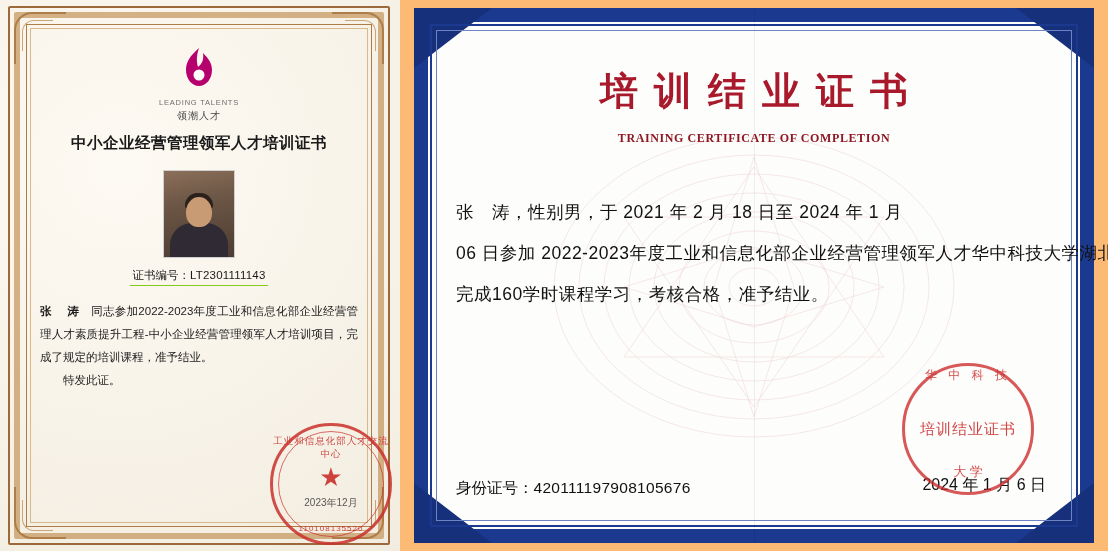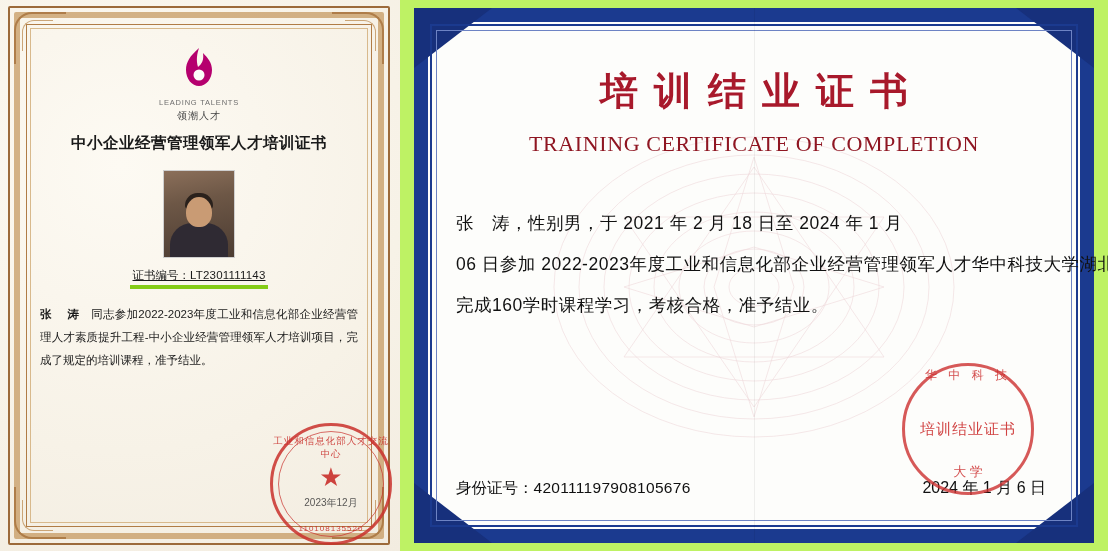--- a/index.html
+++ b/index.html
@@ -238,7 +238,7 @@
     position: relative;
     flex: 1 1 auto;
     height: 551px;
-    background: #bef264;
+    background: #fdba74;
     overflow: hidden;
   }
   .rb-outer {

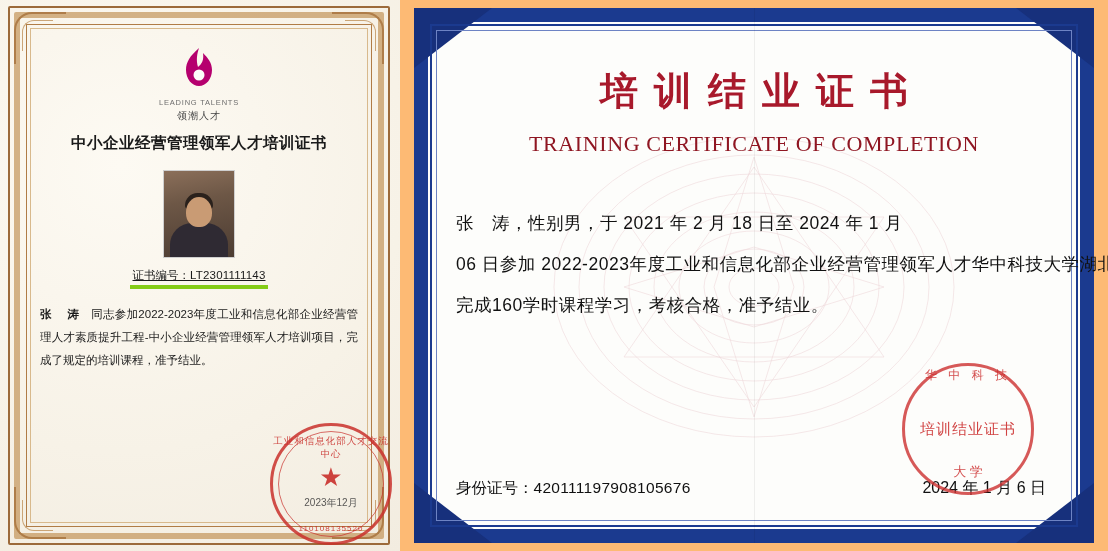--- a/index.html
+++ b/index.html
@@ -295,8 +295,8 @@
     text-align: center;
     margin-top: 14px;
     font-family: "Liberation Serif", serif;
-    font-size: 22px;
-    font-weight: normal;
+    font-size: 12px;
+    font-weight: bold;
     color: #8f1622;
     letter-spacing: .6px;
   }

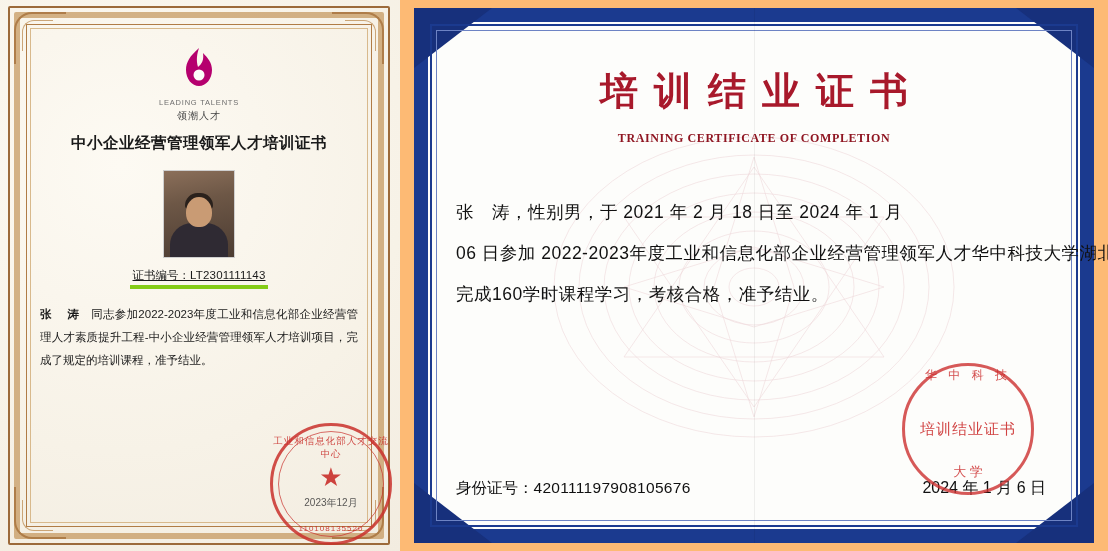--- a/index.html
+++ b/index.html
@@ -161,9 +161,8 @@
     margin-top: 10px;
     font-size: 11.5px;
     color: #1a1a1a;
-    border-bottom: 4px solid #84cc16;
+    border-bottom: 1px solid #84cc16;
     padding: 0 2px 2px 2px;
-    text-decoration: underline;
   }
   .cert-no .num { letter-spacing: .2px; }
   .l-body {

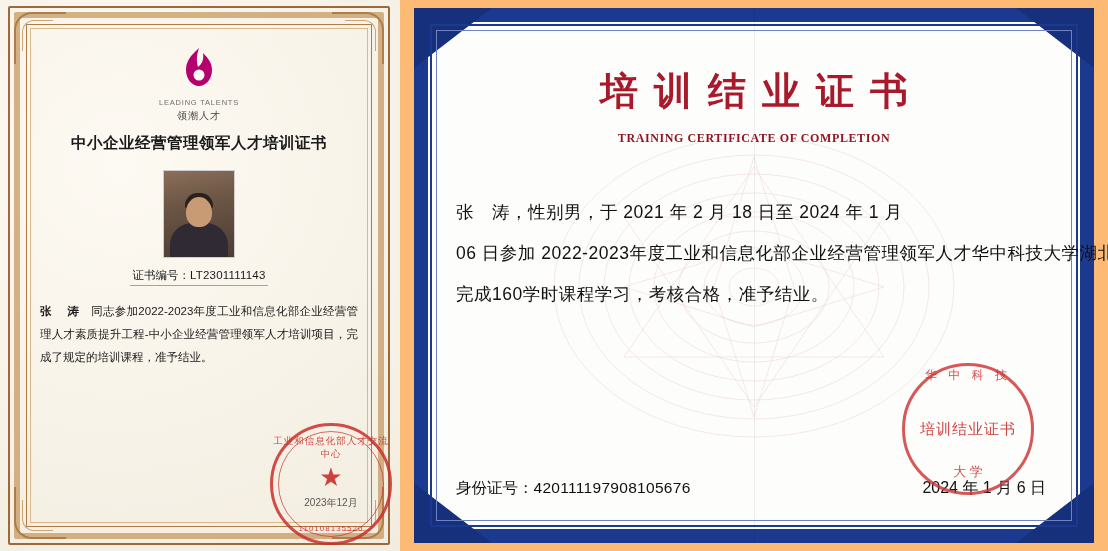--- a/index.html
+++ b/index.html
@@ -418,6 +418,7 @@
         <div class="p1">
           <span class="name">张　涛</span><span>同志参加2022-2023年度工业和信息化部企业经营管理人才素质提升工程-中小企业经营管理领军人才培训项目，完成了规定的培训课程，准予结业。</span>
         </div>
+        <div class="p-last">特发此证。</div>
       </div>
     </div>
 

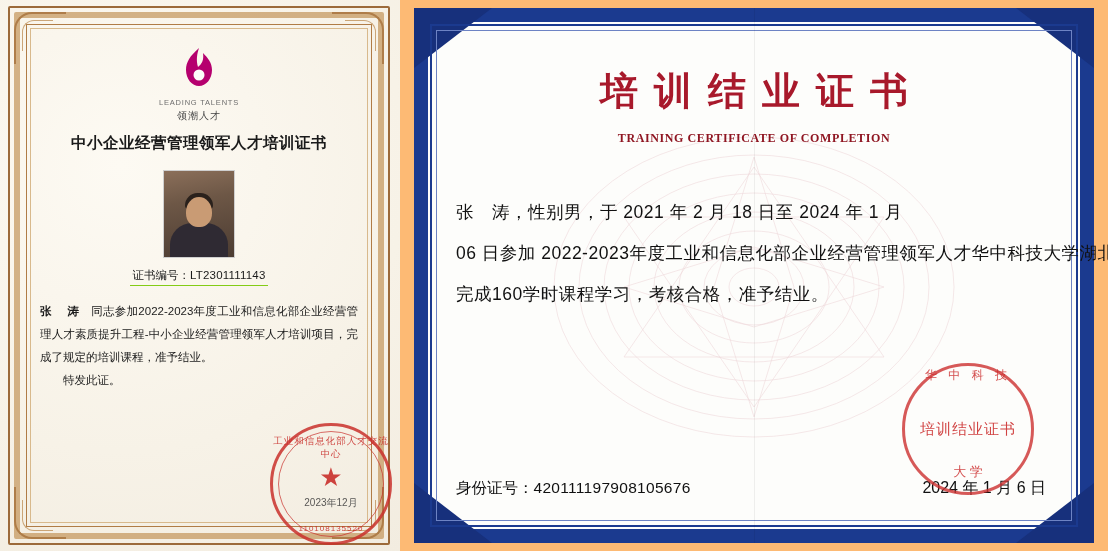--- a/index.html
+++ b/index.html
@@ -310,7 +310,7 @@
   .r-footer {
     margin-top: auto;
     display: flex;
-    align-items: flex-end;
+    align-items: center;
     justify-content: space-between;
   }
   .r-ids {

